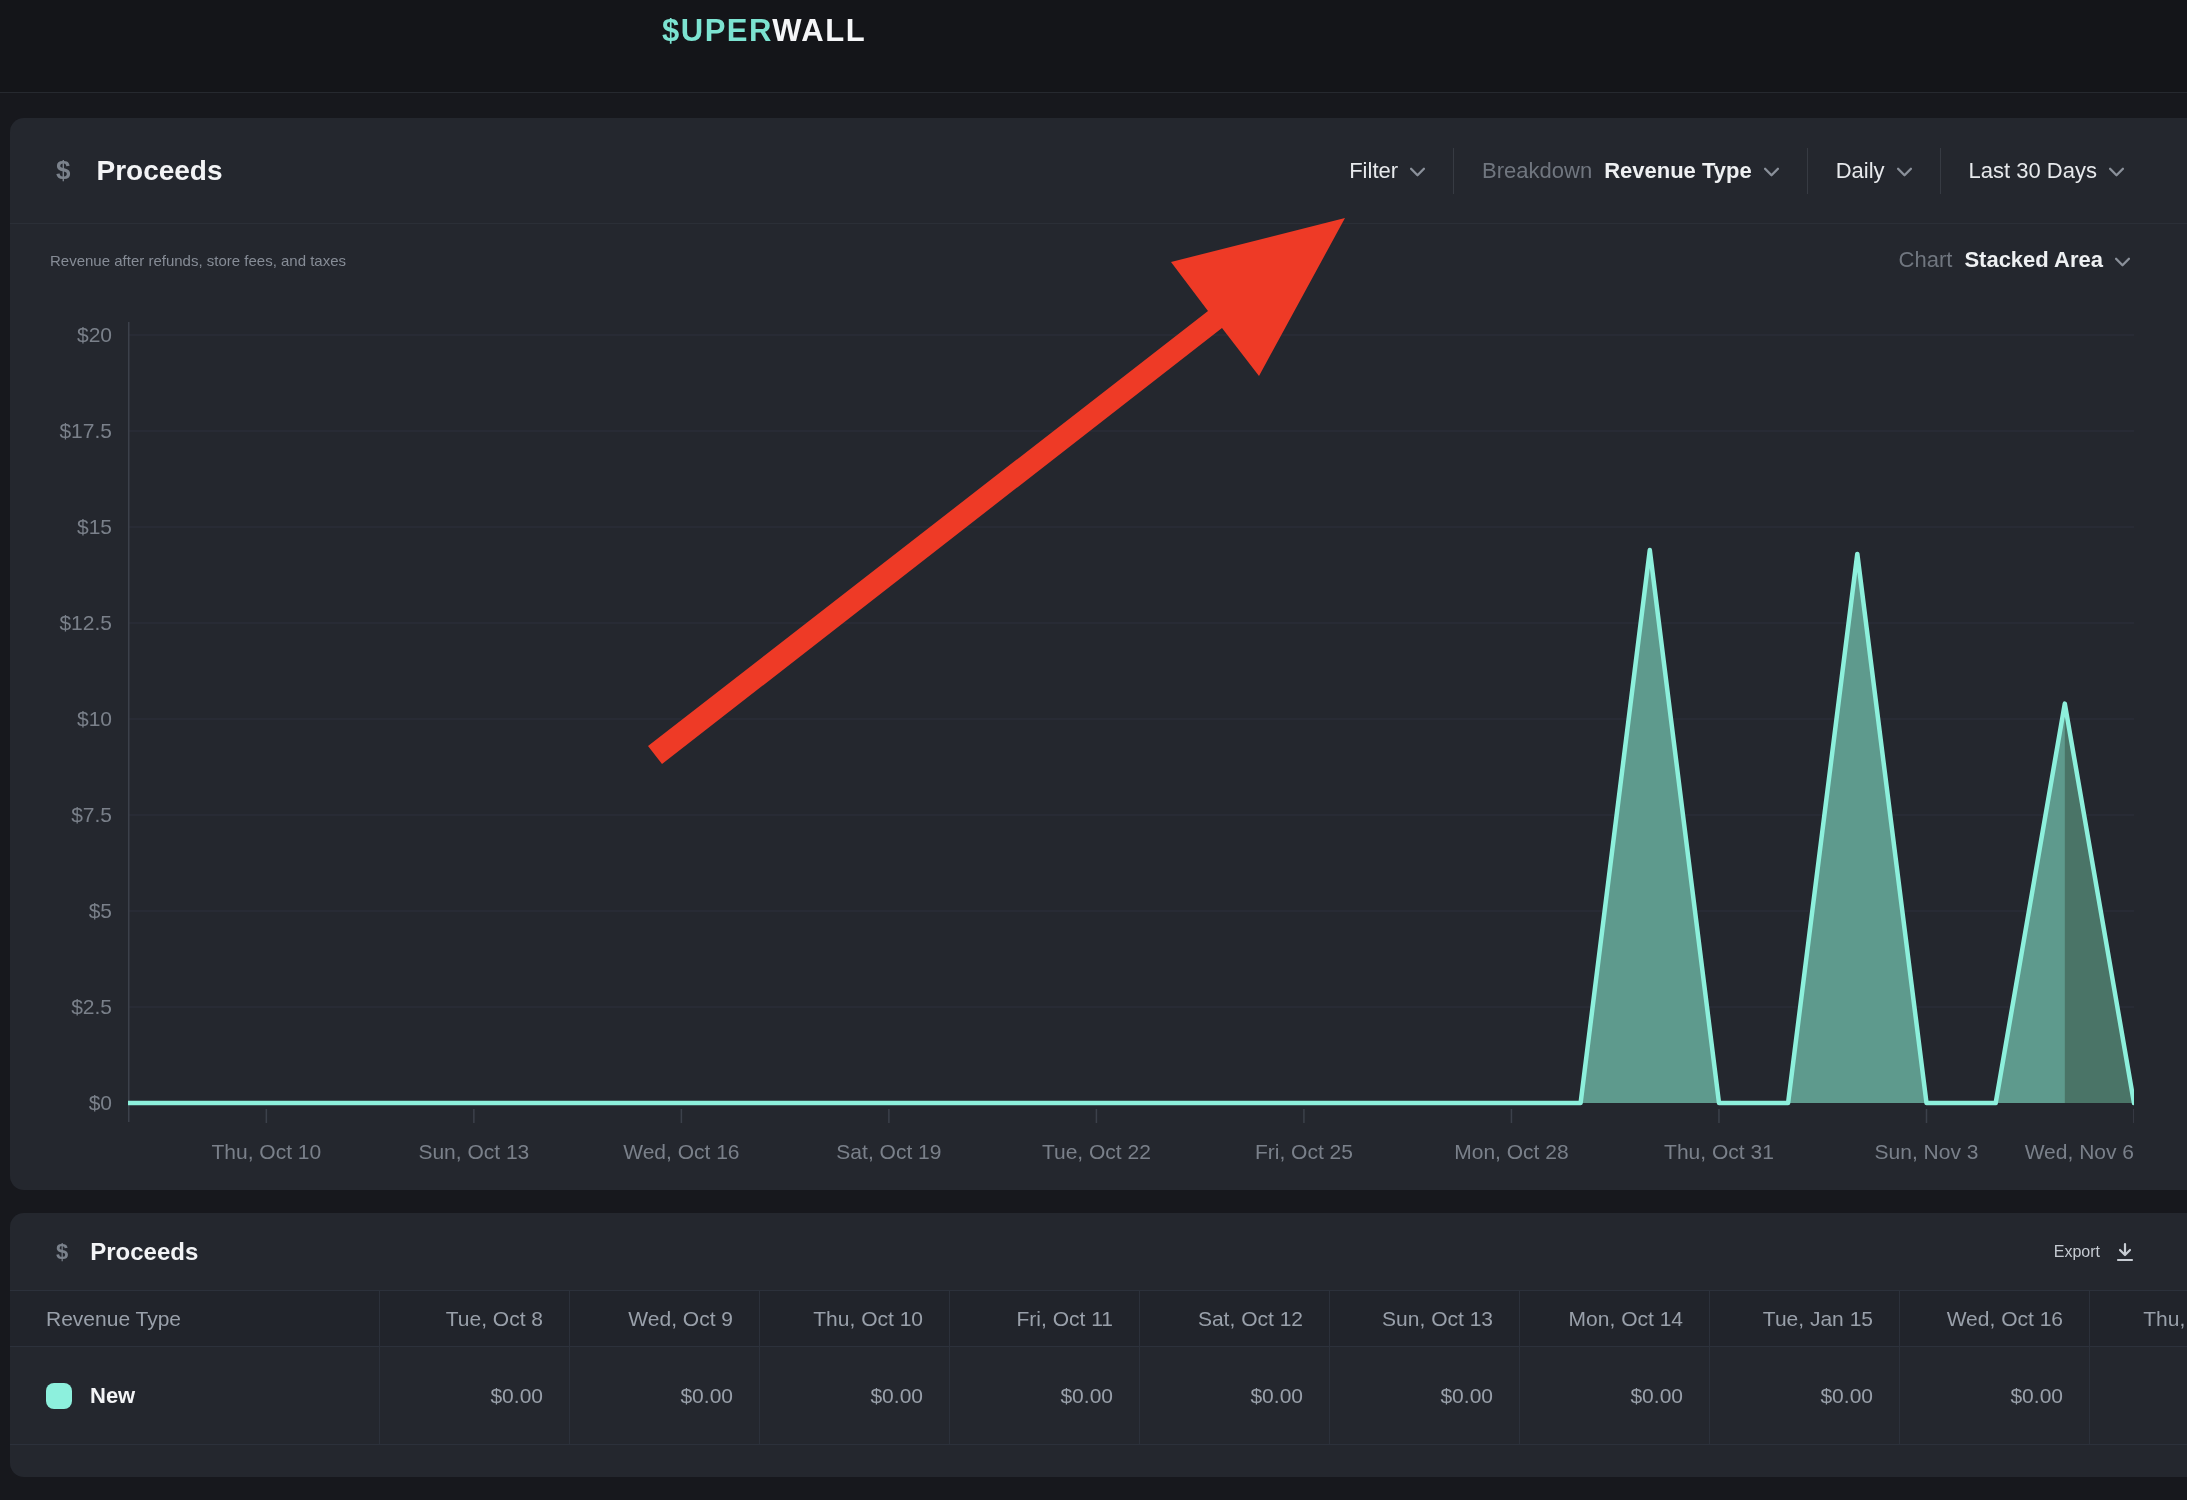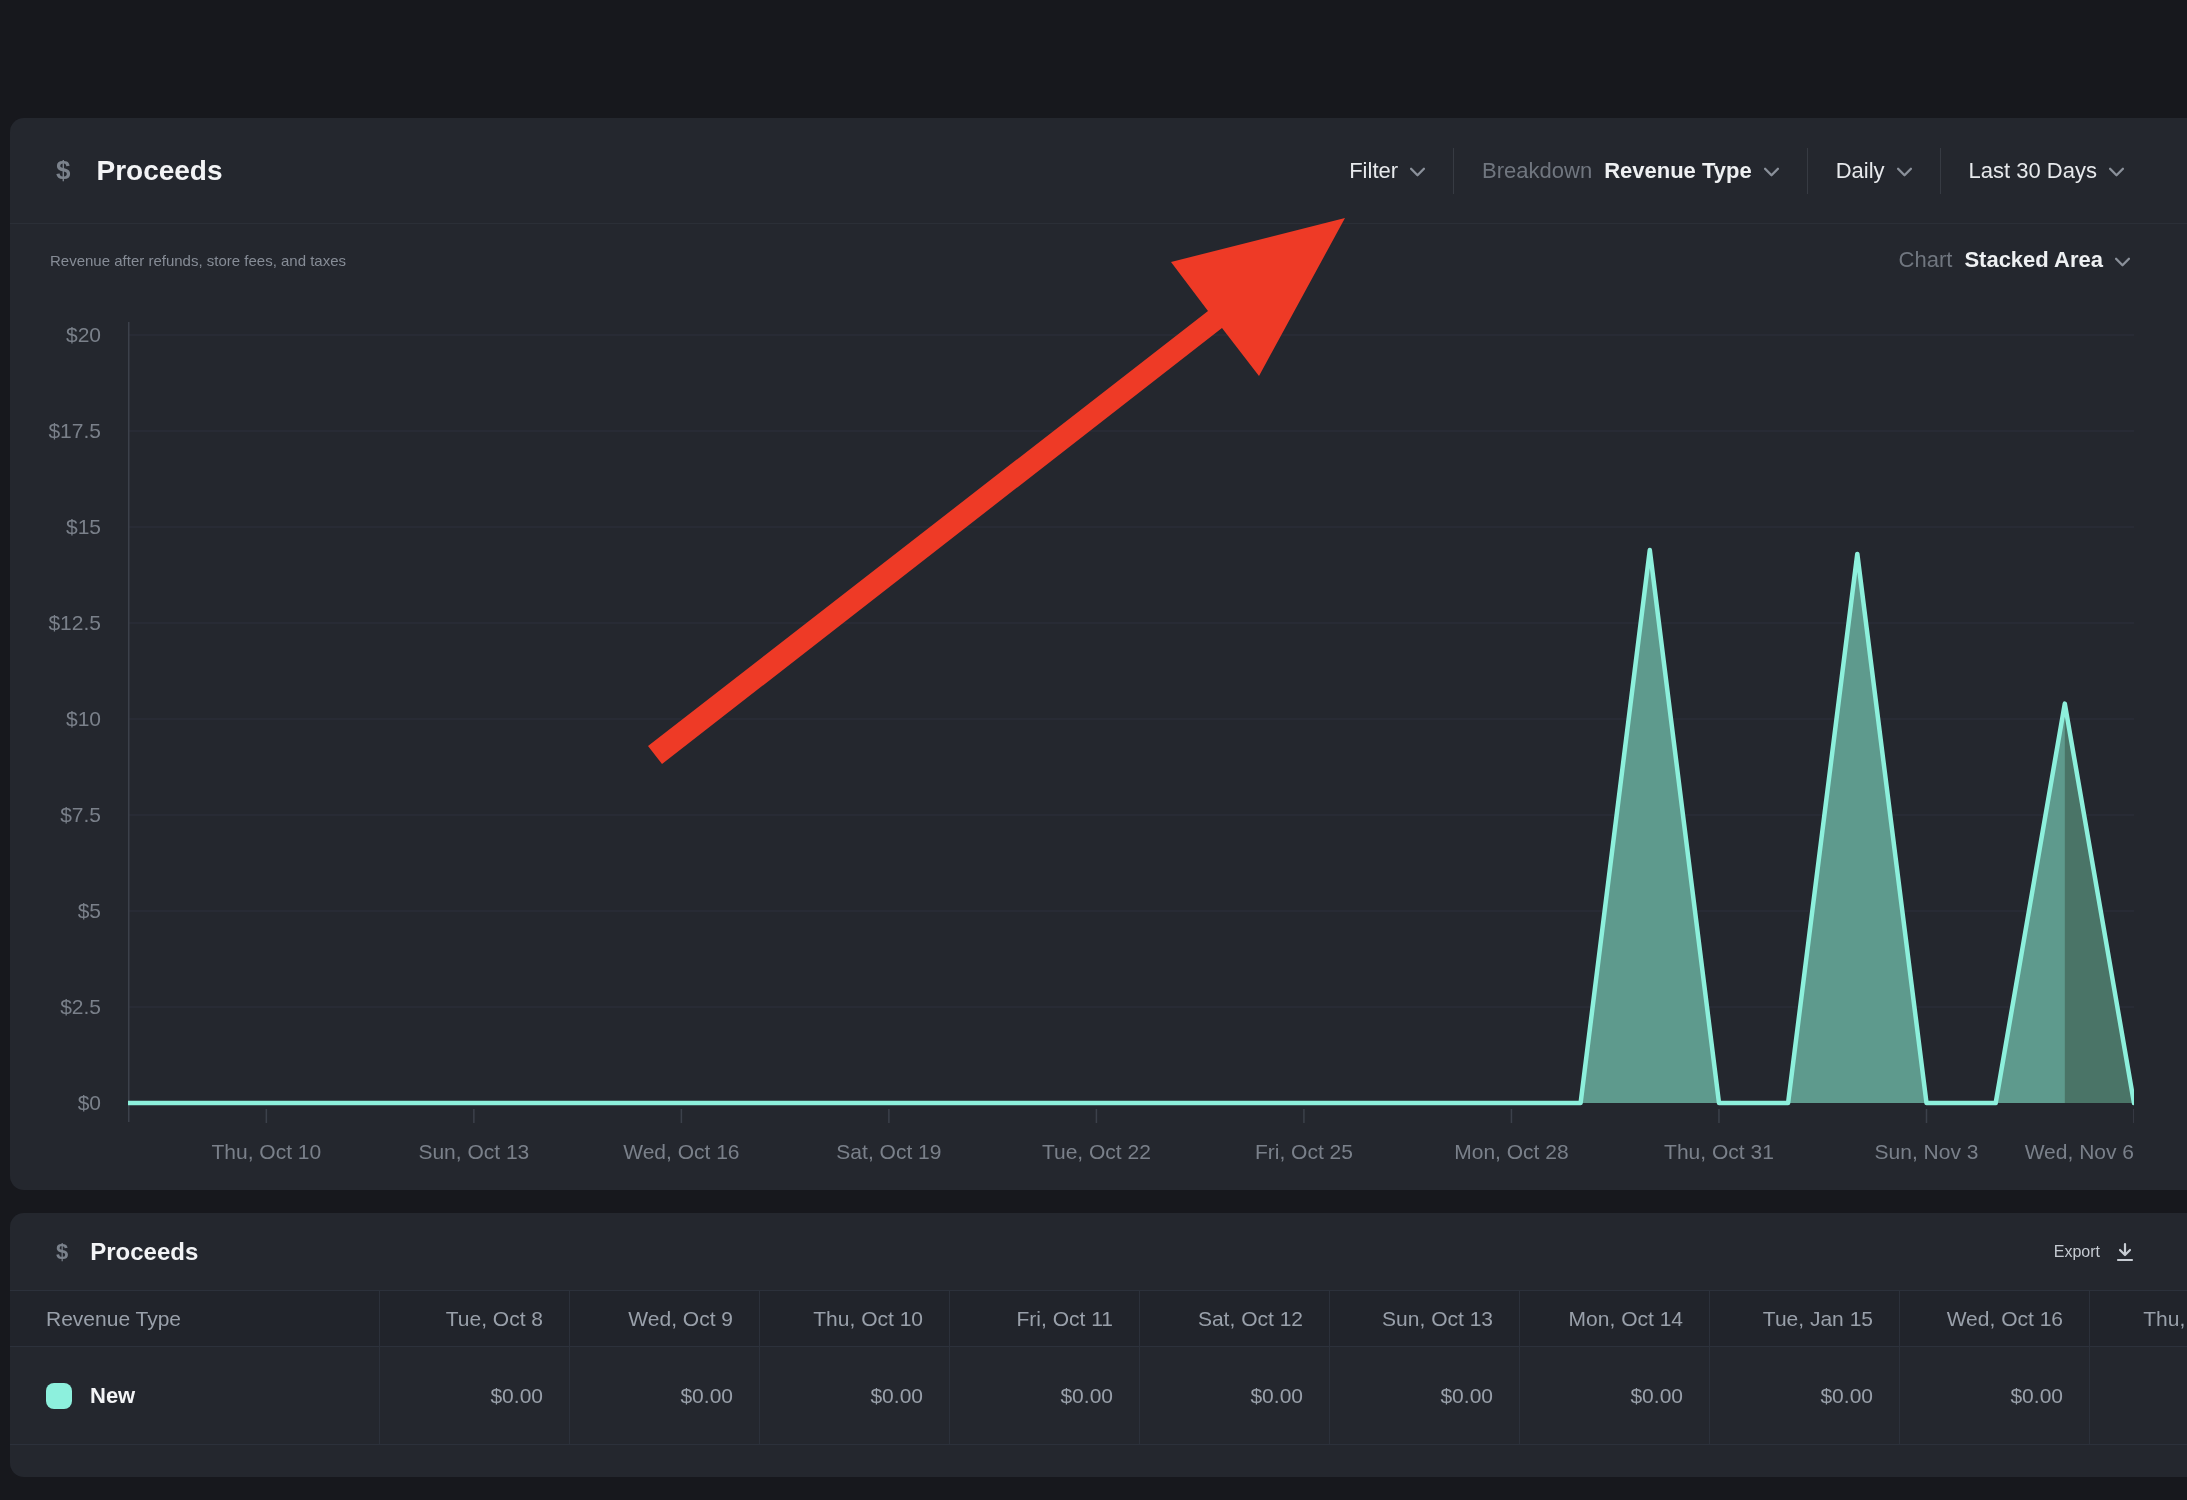--- a/index.html
+++ b/index.html
@@ -77,6 +77,9 @@
 
 <div class="root">
 
+  <header class="appbar">
+    <div class="logo"><span class="logo-a">$UPER</span><span class="logo-b">WALL</span></div>
+  </header>
 
   <section class="panel chart-panel">
     <div class="phead">

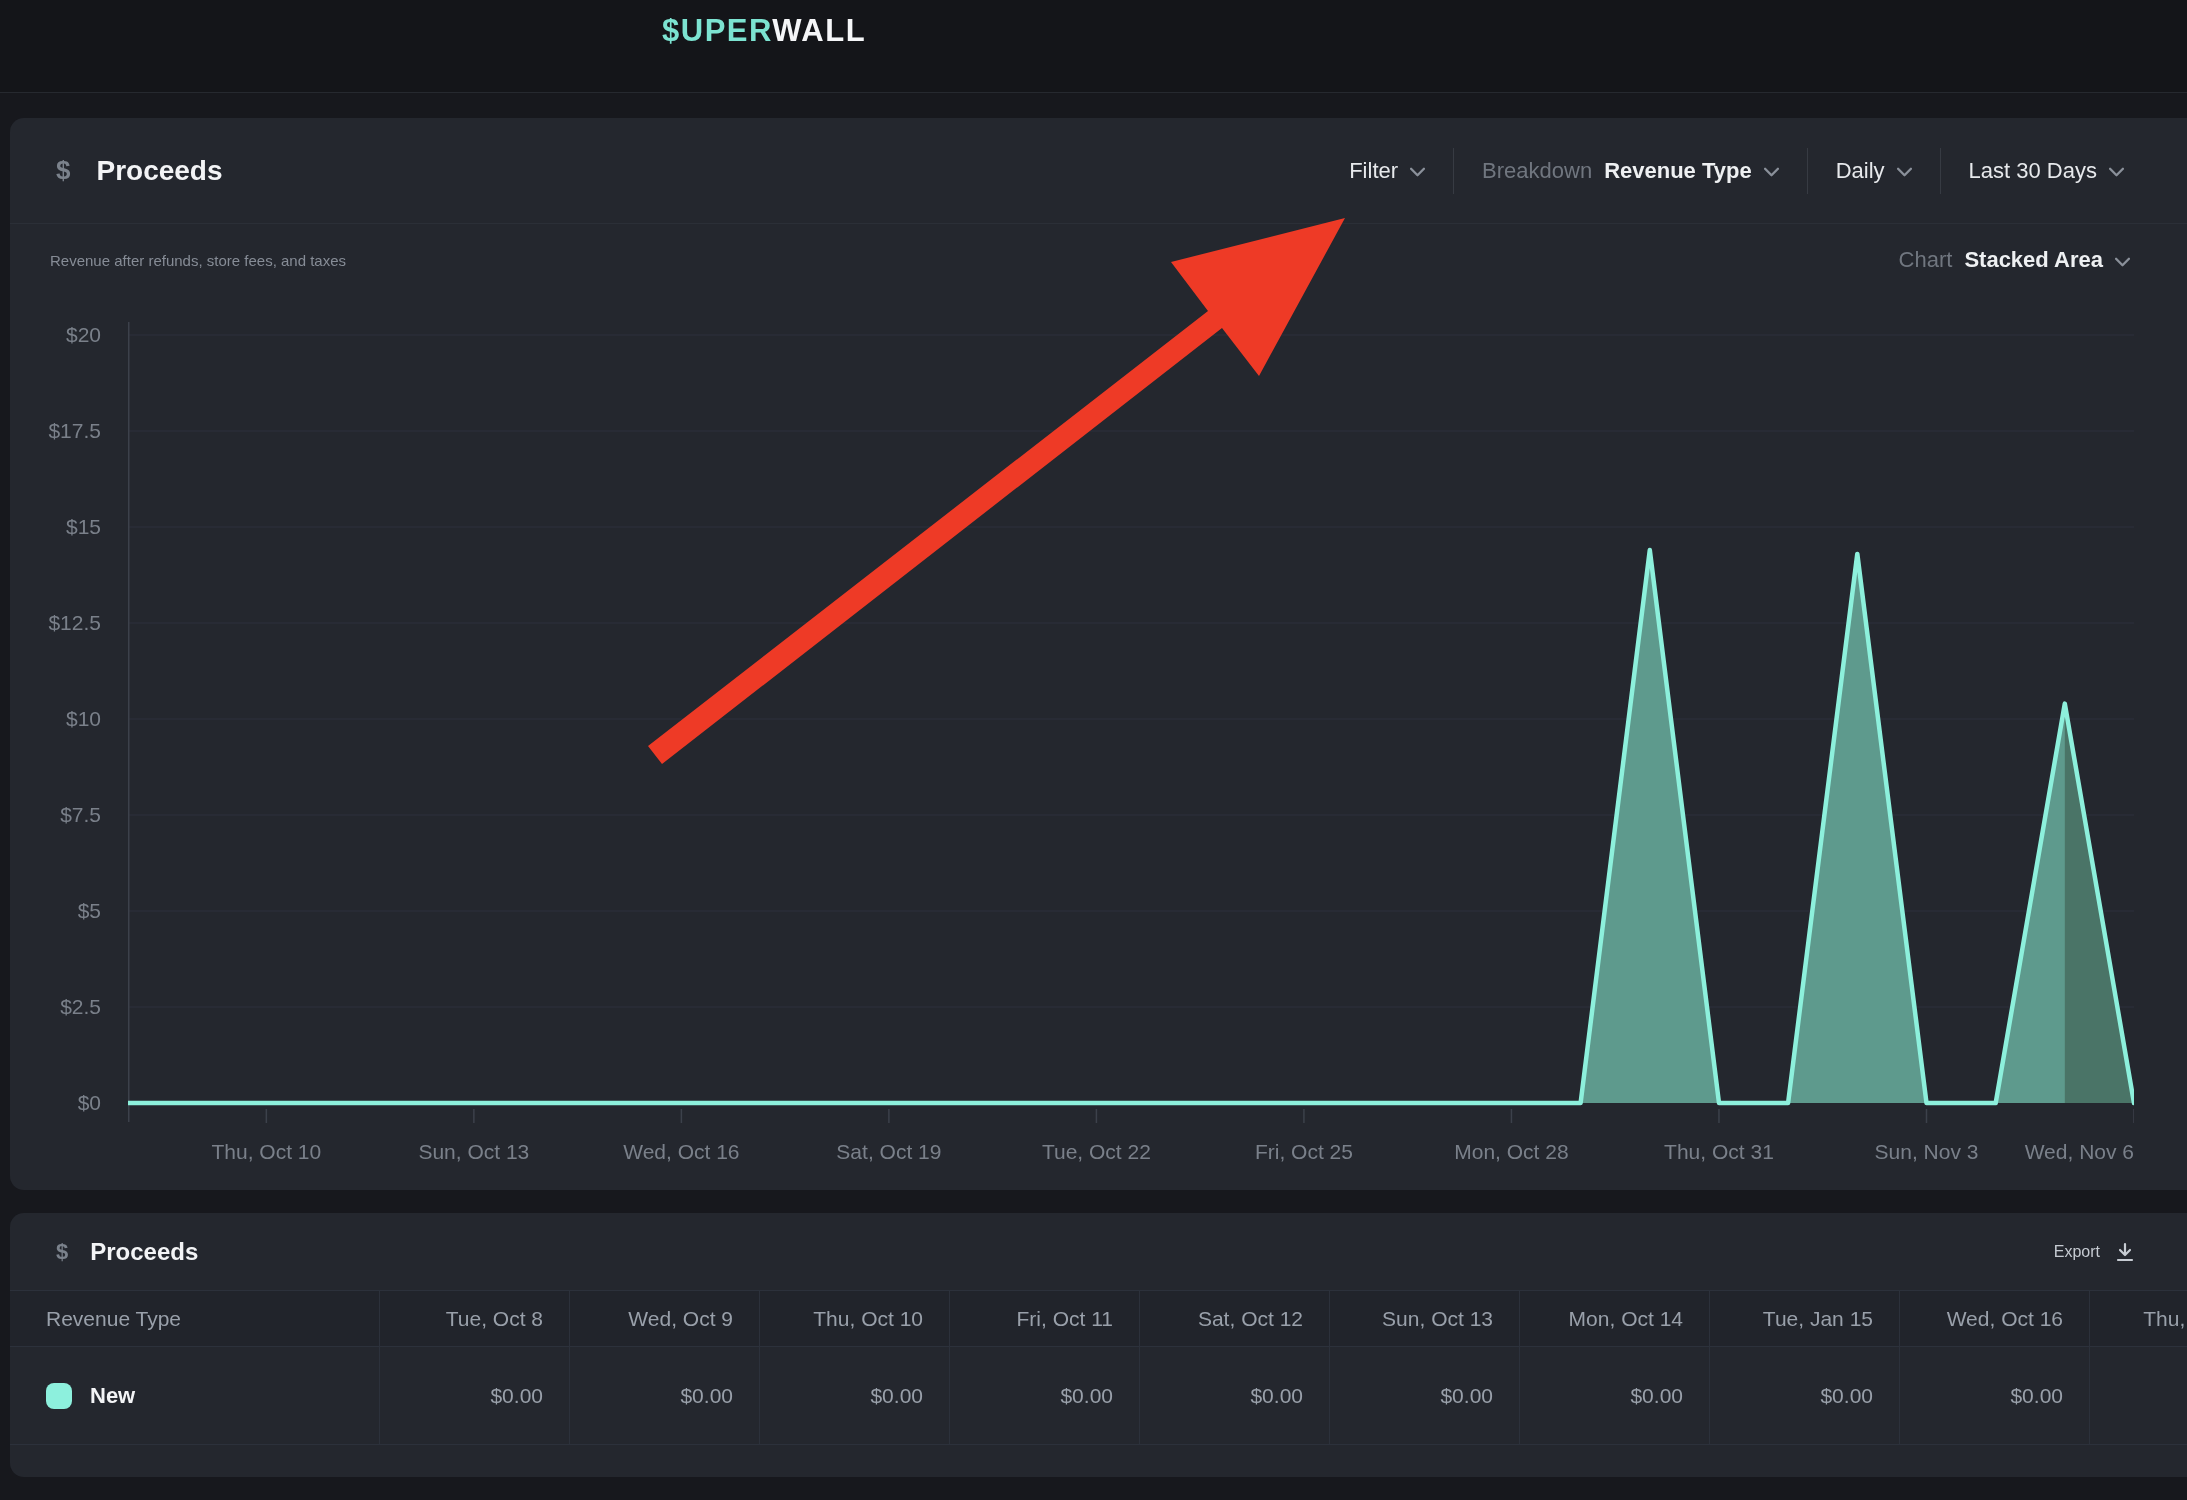--- a/index.html
+++ b/index.html
@@ -43,7 +43,7 @@
   #chart-svg{position:absolute;left:118px;top:182px;width:2006px;height:830px;
              pointer-events:auto;}
   #y-labels{position:absolute;left:0;top:182px;width:102px;height:830px;}
-  #y-labels div{position:absolute;right:11px;width:102px;text-align:right;
+  #y-labels div{position:absolute;right:0;width:102px;text-align:right;
                 font-size:21px;color:#7a808a;line-height:28px;}
   #x-labels{position:absolute;left:118px;top:1022px;width:2006px;height:32px;}
   #x-labels div{position:absolute;width:190px;text-align:center;font-size:21px;

